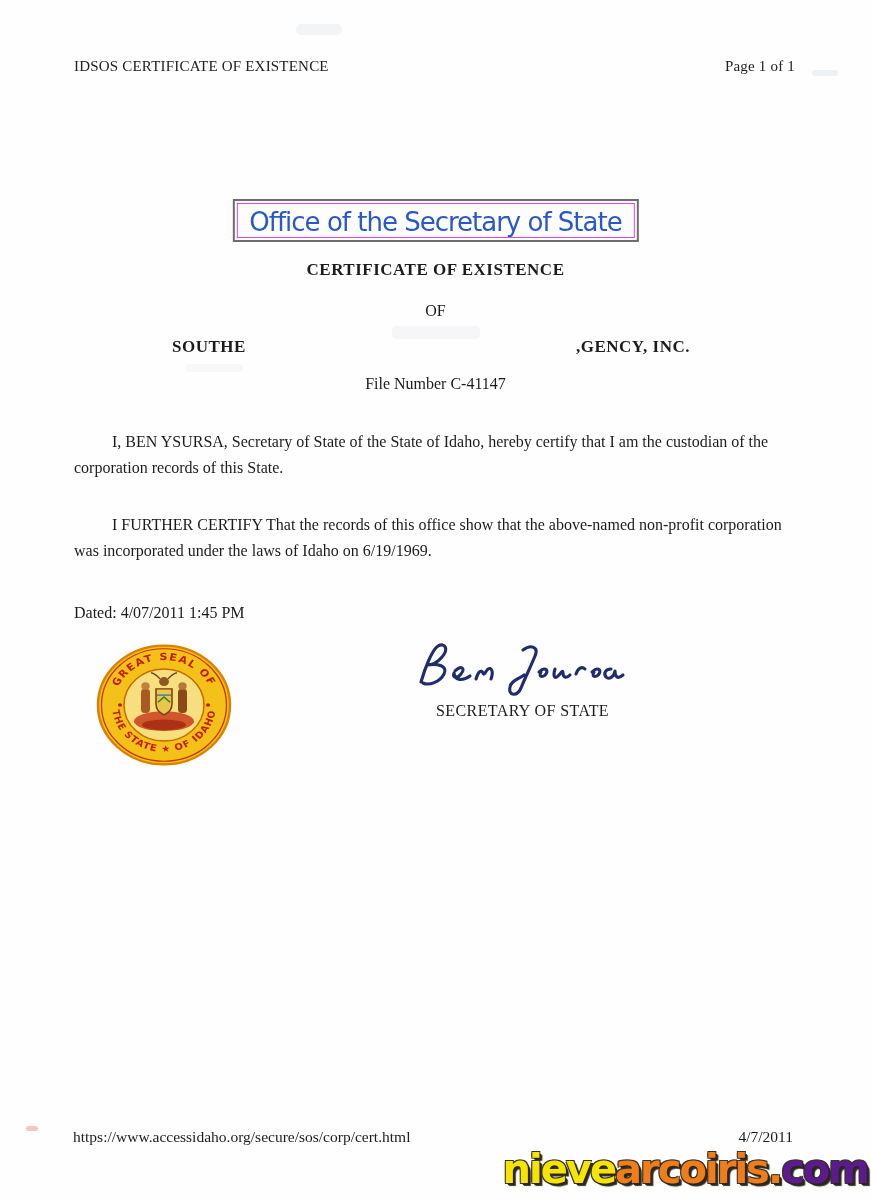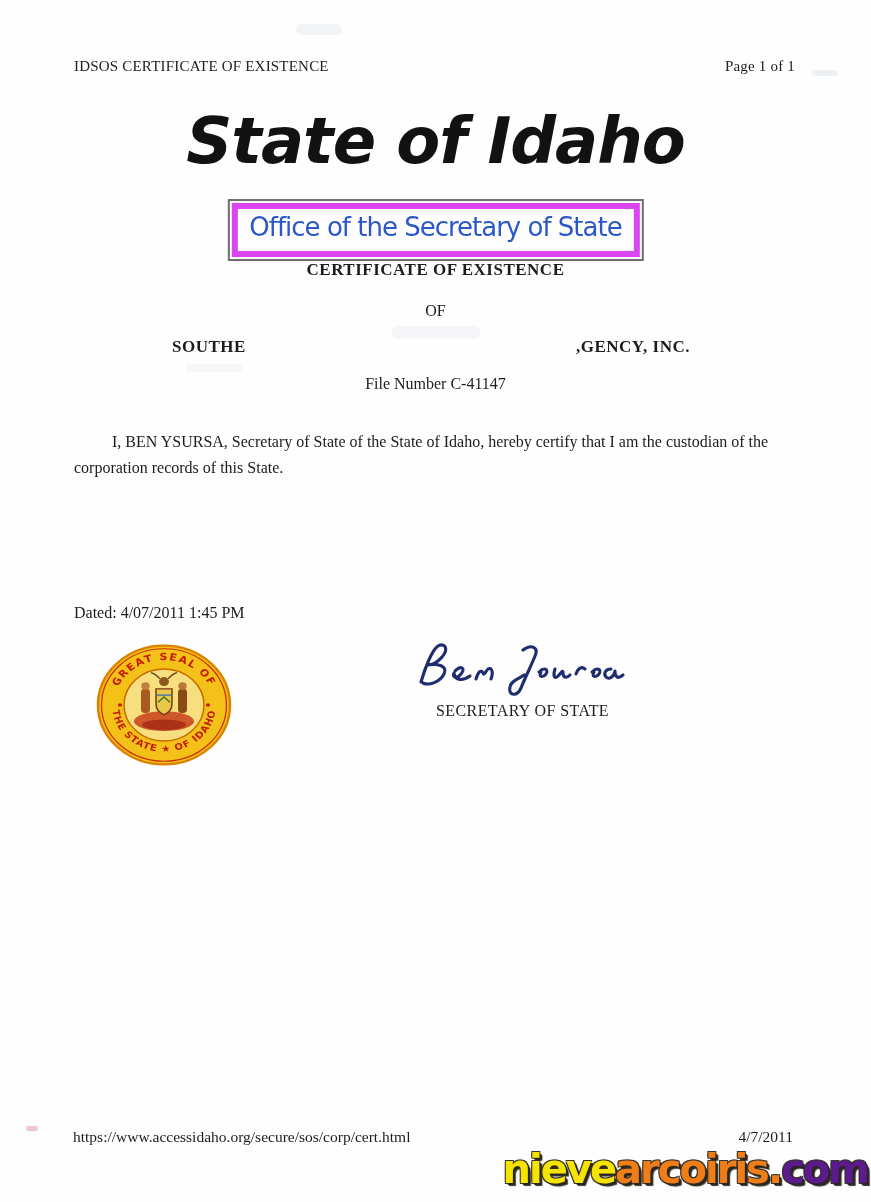--- a/index.html
+++ b/index.html
@@ -81,7 +81,6 @@
   <div class="abs hdr hdr-left">IDSOS CERTIFICATE OF EXISTENCE</div>
   <div class="abs hdr hdr-right">Page 1 of 1</div>
 
-  <div class="abs doc-title">State of Idaho</div>
   <div class="abs office-box-outer">
     <div class="office-box-inner">
       <span class="office-text">Office of the Secretary of State</span>

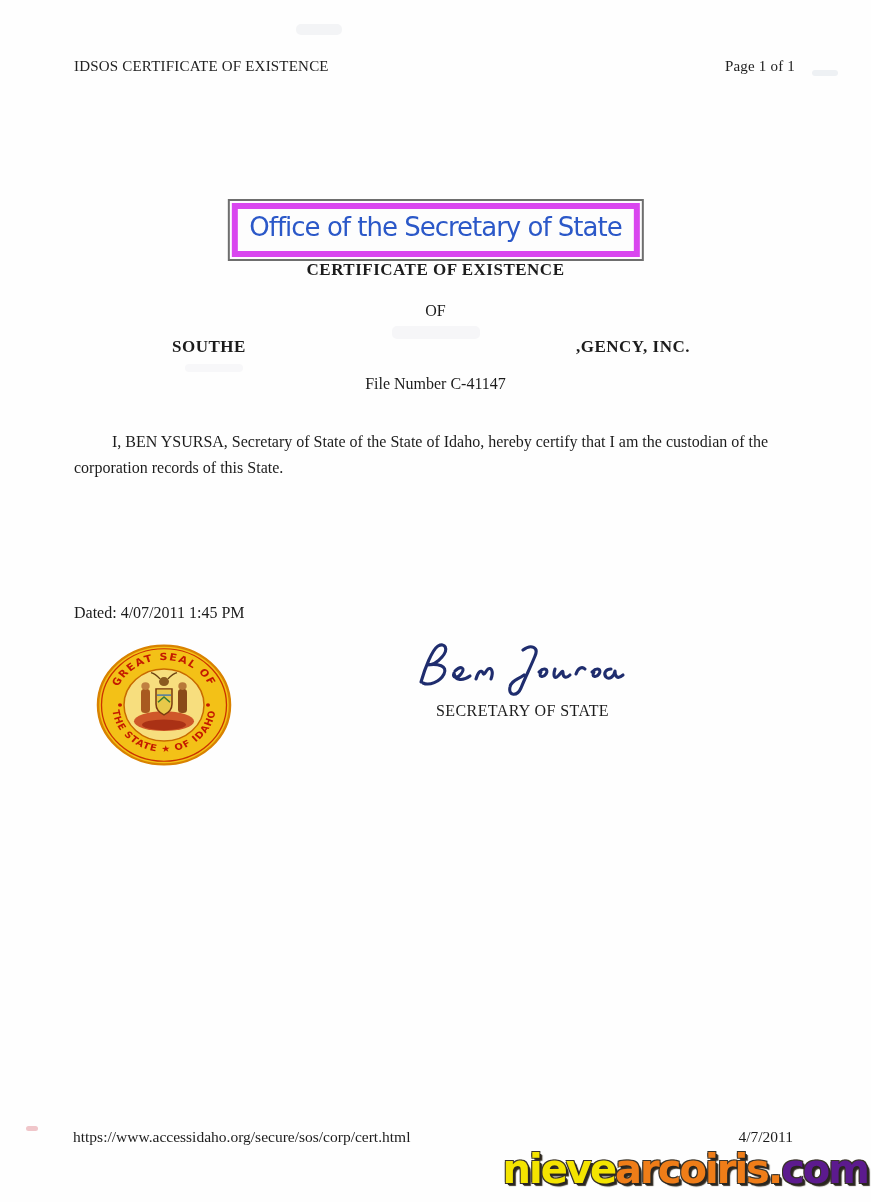--- a/index.html
+++ b/index.html
@@ -24,7 +24,7 @@
     border:2px solid #6e6e6e;padding:2px;background:#fdfdfd;
   }
   .office-box-inner{
-    border:6px solid #d946ef;padding:3px 12px 9px 12px;
+    border:1px solid #d946ef;padding:3px 12px 0 12px;
   }
   .office-text{
     font-family:"DejaVu Sans", sans-serif;font-size:26px;letter-spacing:-1px;

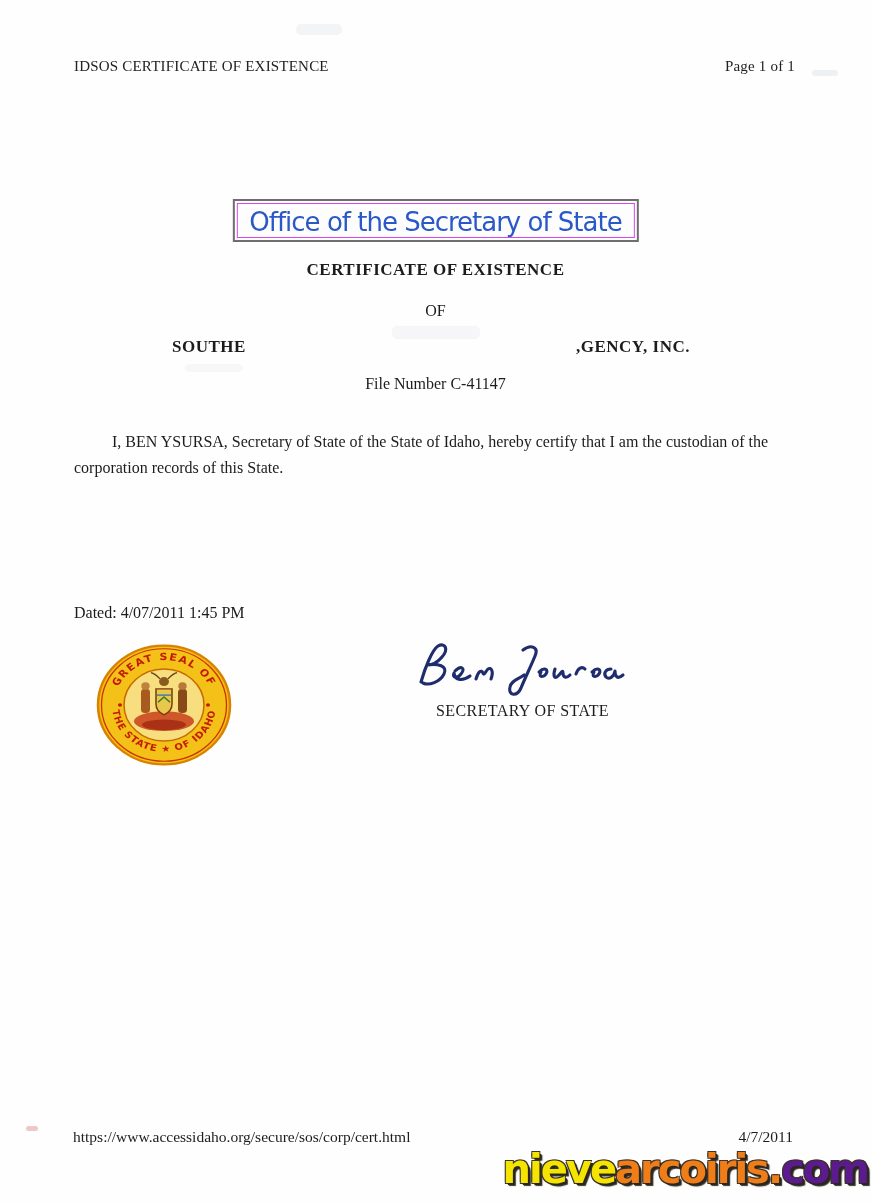--- a/index.html
+++ b/index.html
@@ -97,6 +97,7 @@
 
   <div class="abs body-copy">
     <p>I, BEN YSURSA, Secretary of State of the State of Idaho, hereby certify that I am the custodian of the corporation records of this State.</p>
+    <p>I FURTHER CERTIFY That the records of this office show that the above-named non-profit corporation was incorporated under the laws of Idaho on 6/19/1969.</p>
   </div>
   <div class="abs dated">Dated: 4/07/2011 1:45 PM</div>
 

